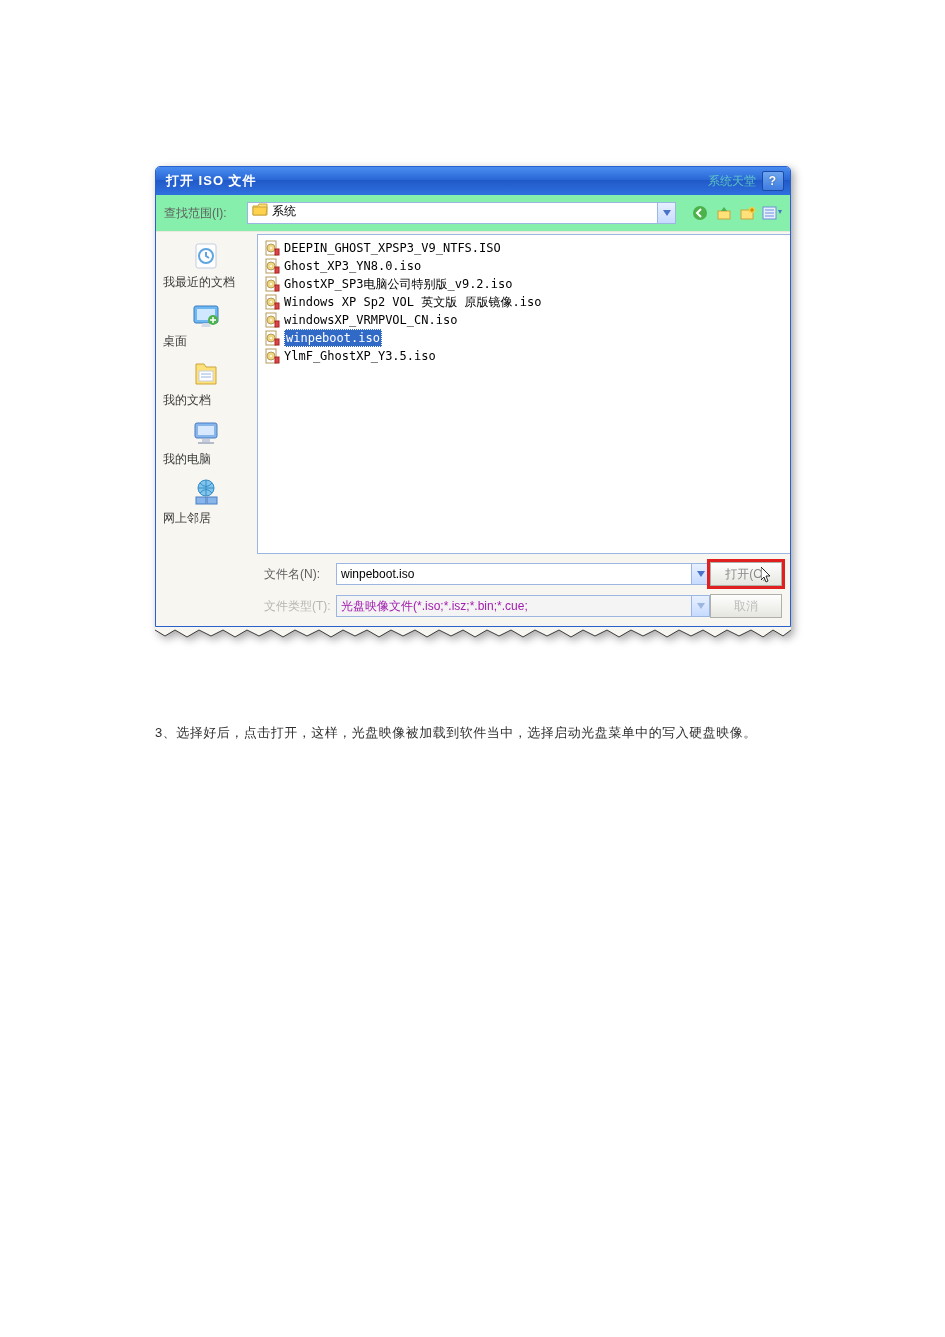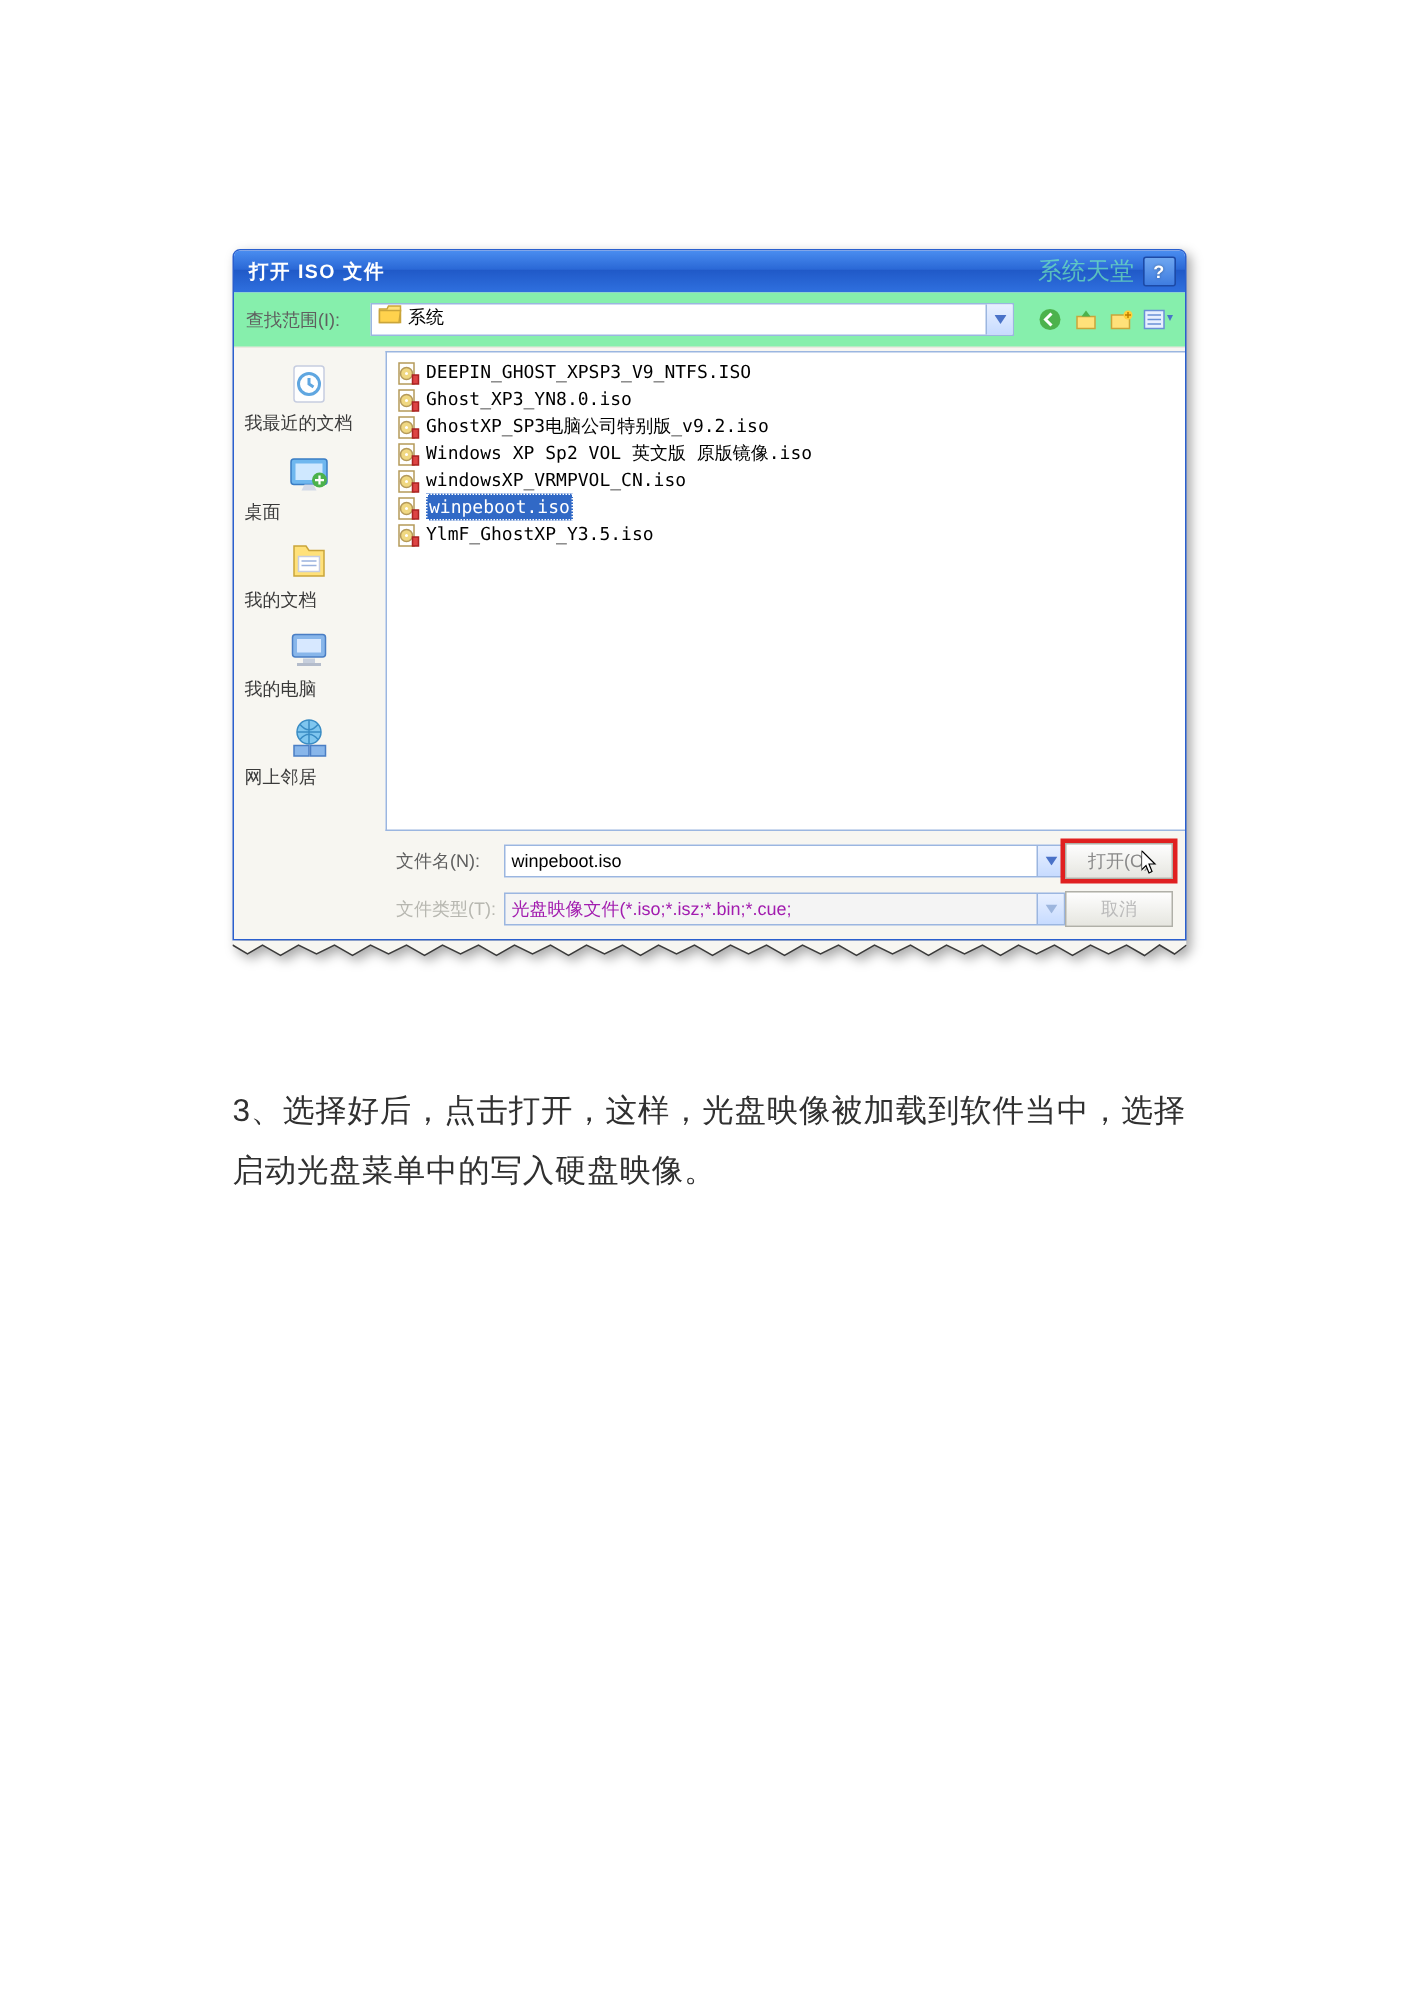--- a/index.html
+++ b/index.html
@@ -46,7 +46,7 @@
   .brand {
     color: #7dffb5;
     opacity: 0.6;
-    font-size: 16px;
+    font-size: 12px;
     font-weight: normal;
     letter-spacing: 0;
   }

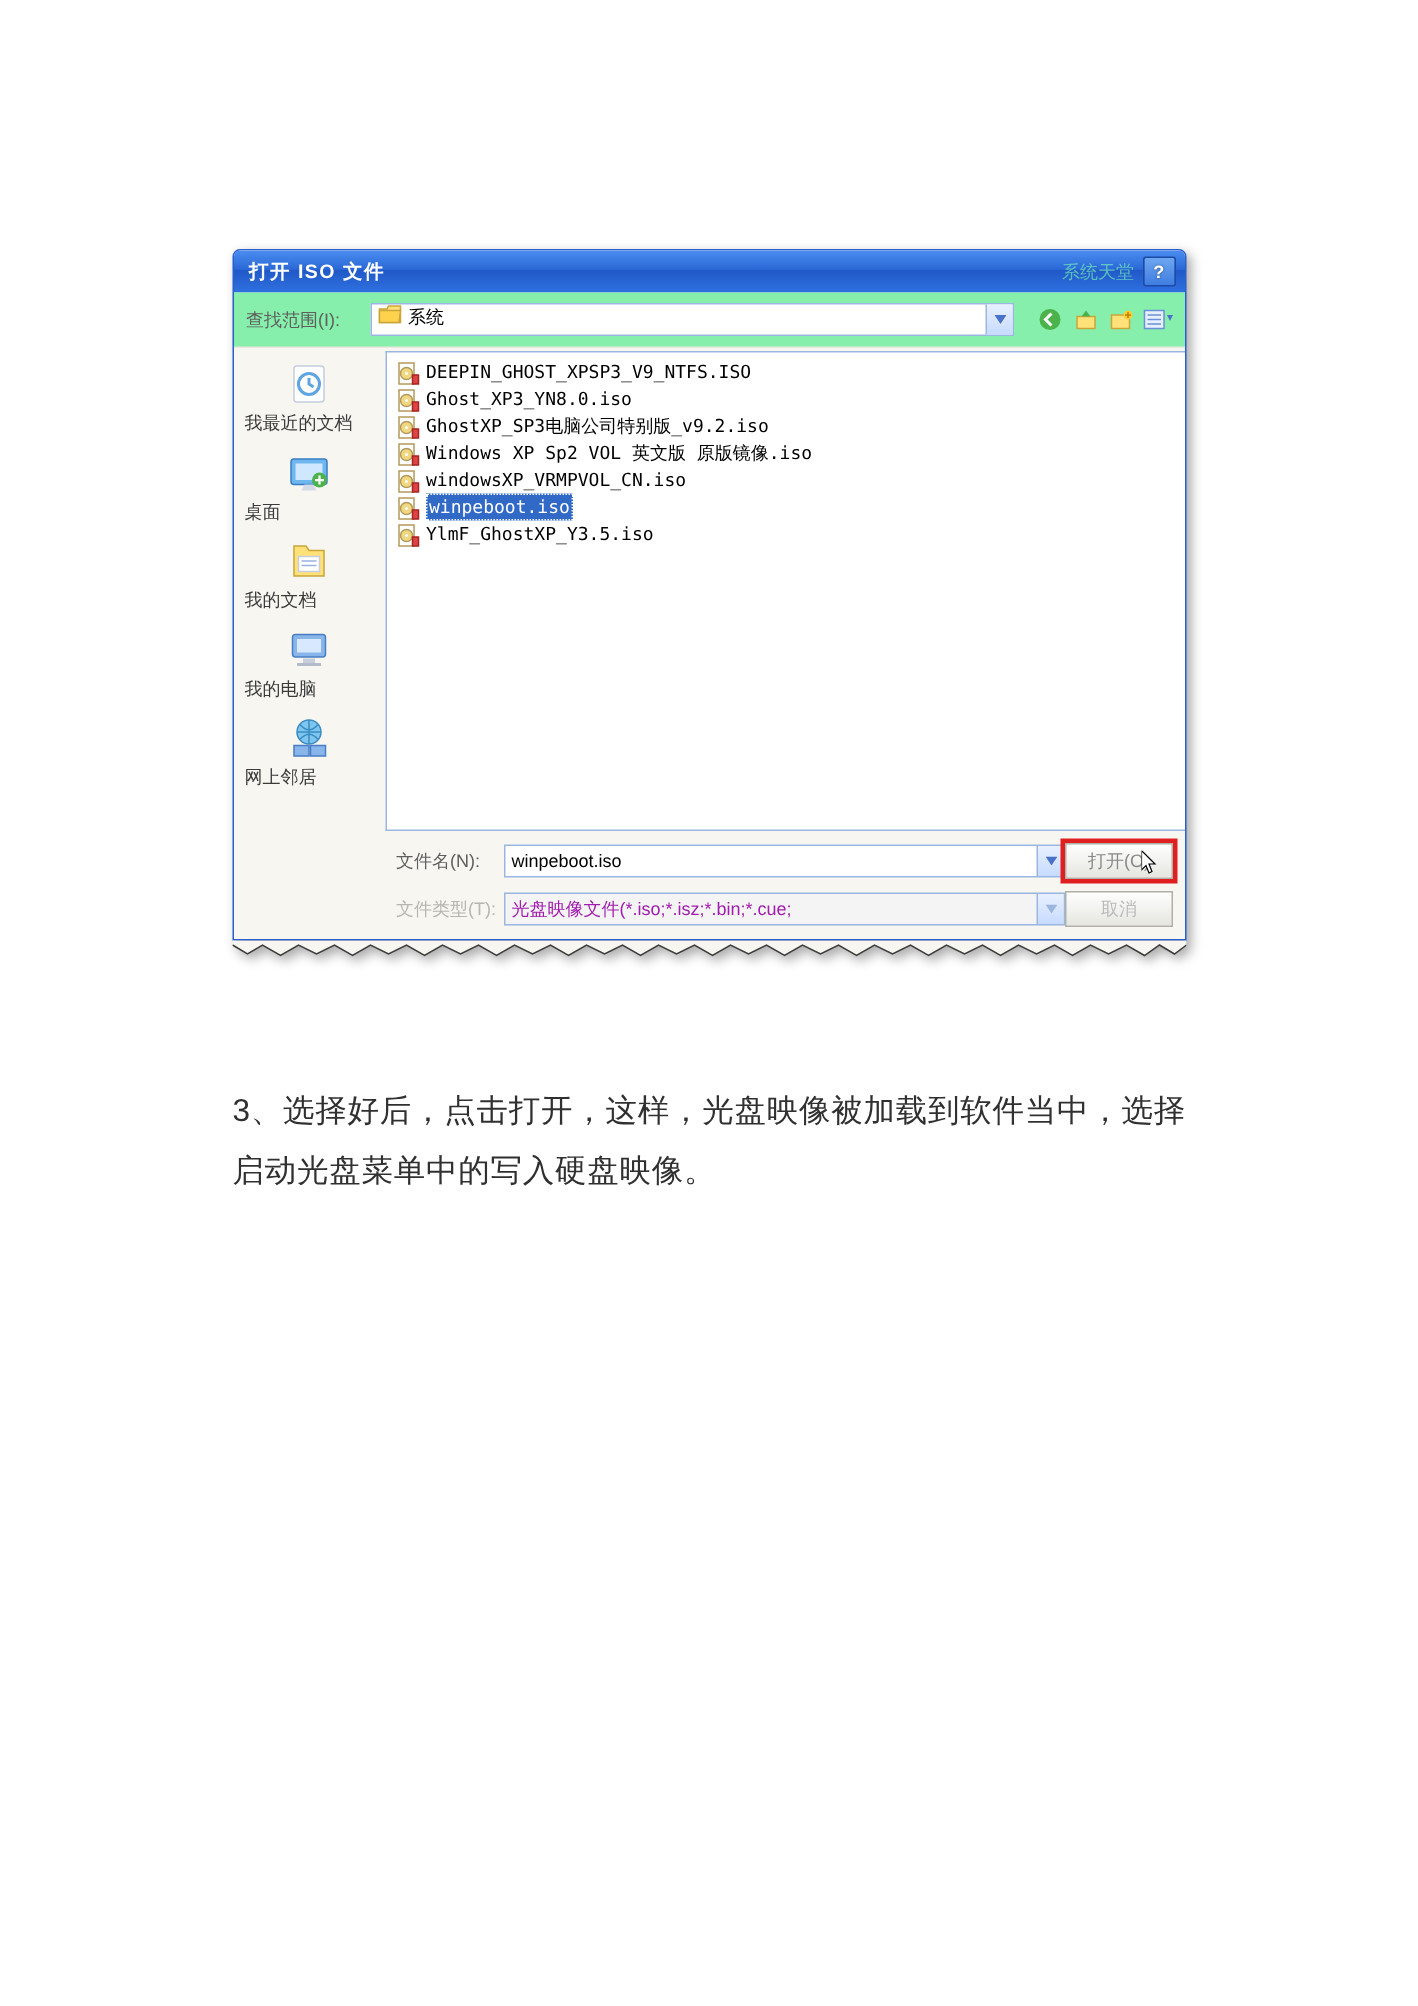--- a/index.html
+++ b/index.html
@@ -158,7 +158,7 @@
   }
   .file-item {
     display: flex;
-    align-items: flex-end;
+    align-items: center;
     gap: 4px;
     font-family: "MS Sans Serif", "SimSun", monospace;
     font-size: 12px;

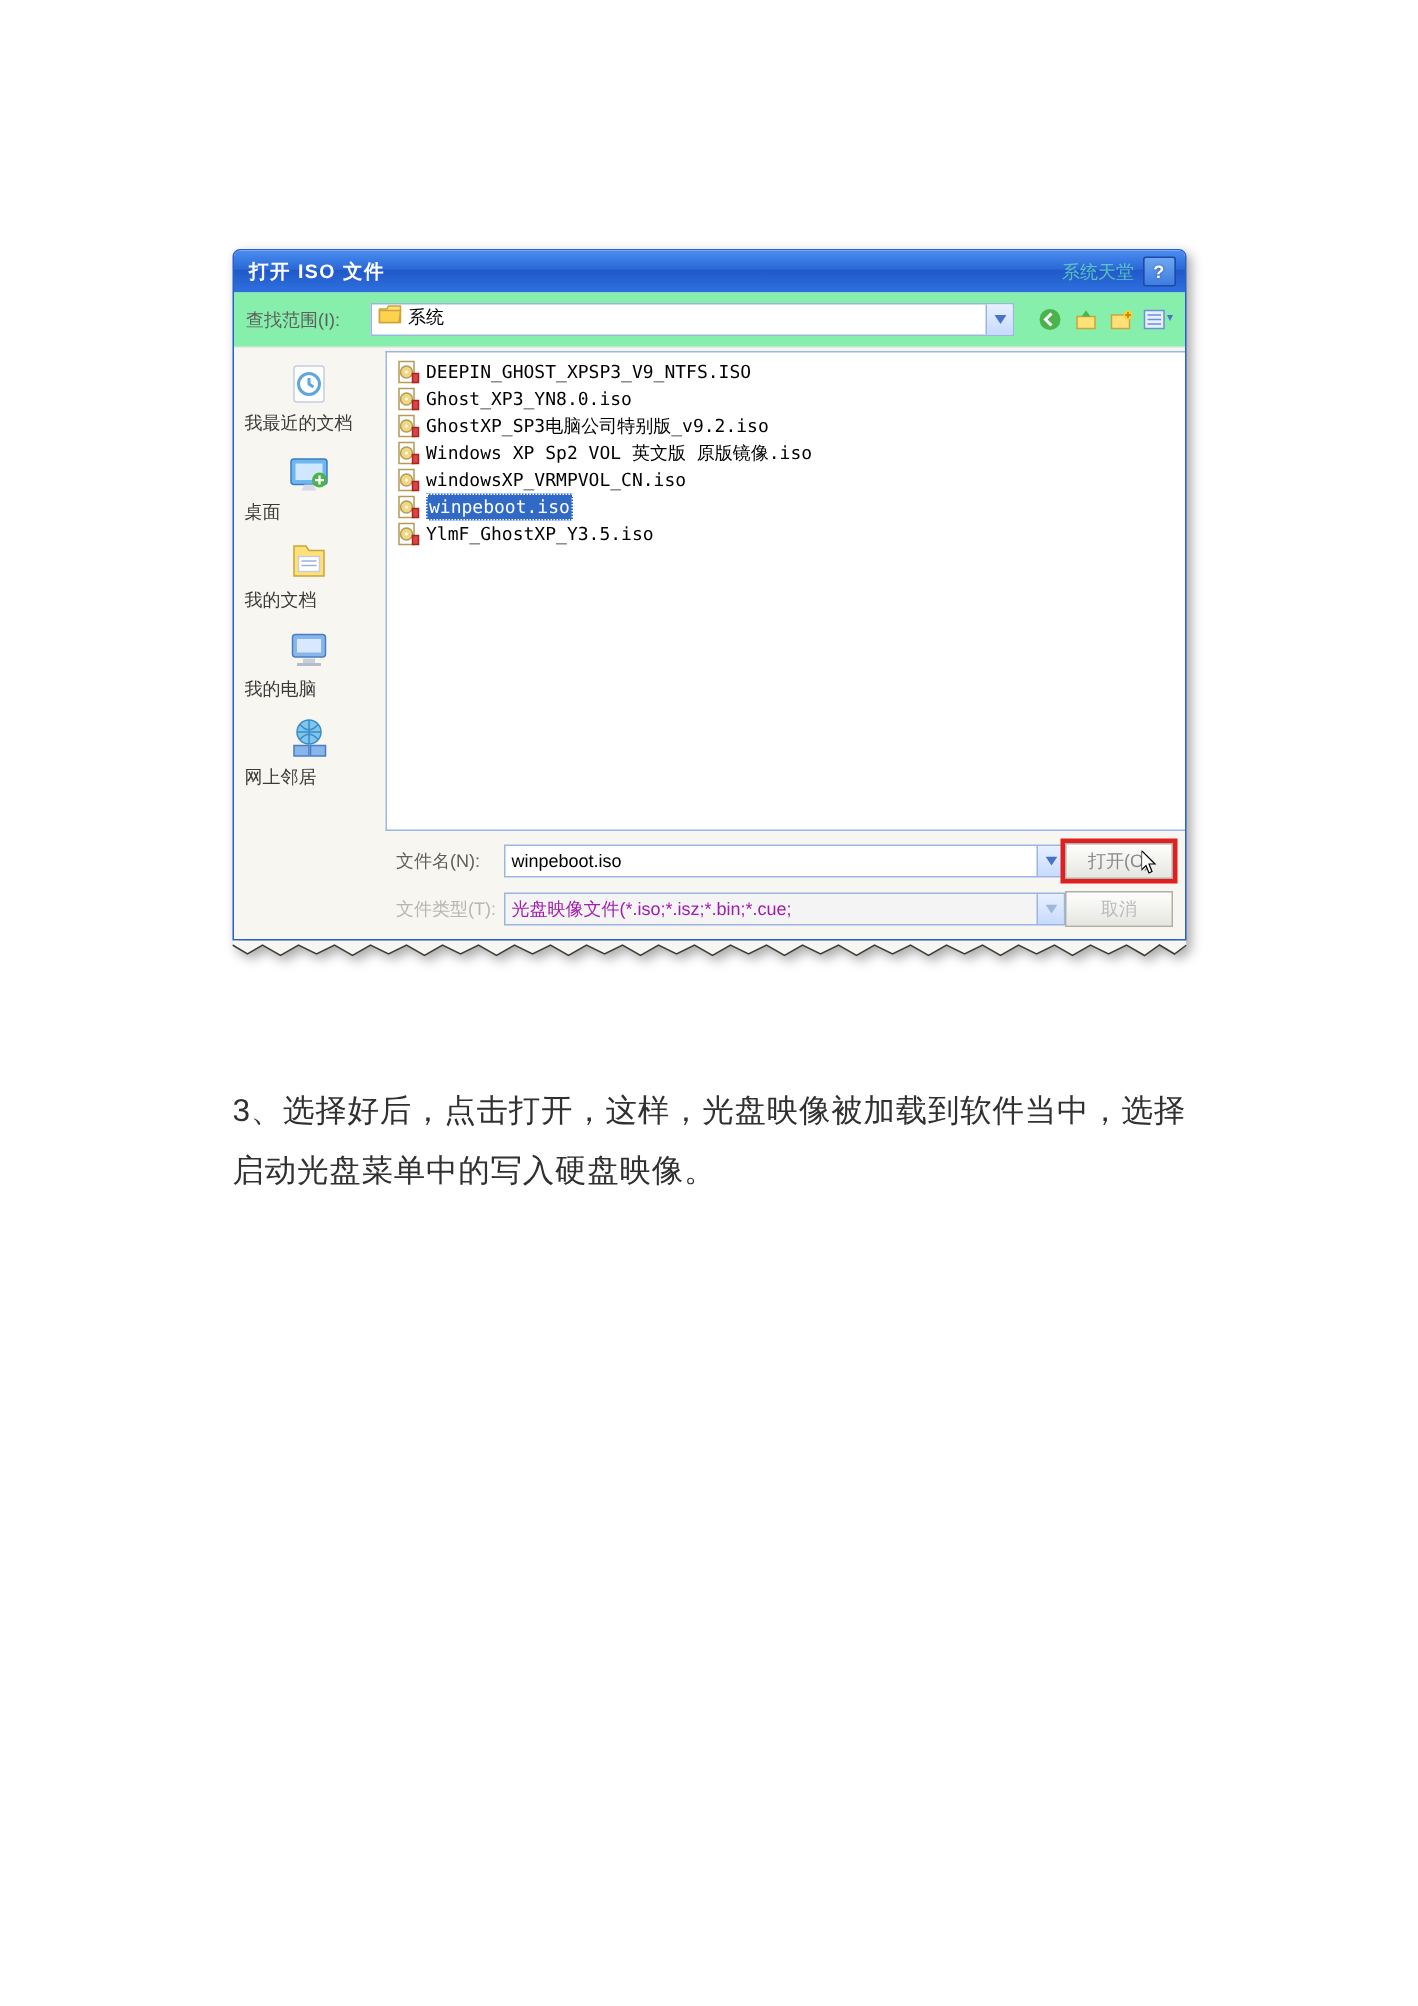--- a/index.html
+++ b/index.html
@@ -237,7 +237,7 @@
 
   .caption {
     margin-top: 80px;
-    font-size: 21px;
+    font-size: 13px;
     color: #303030;
     line-height: 1.9;
     letter-spacing: 0.5px;

